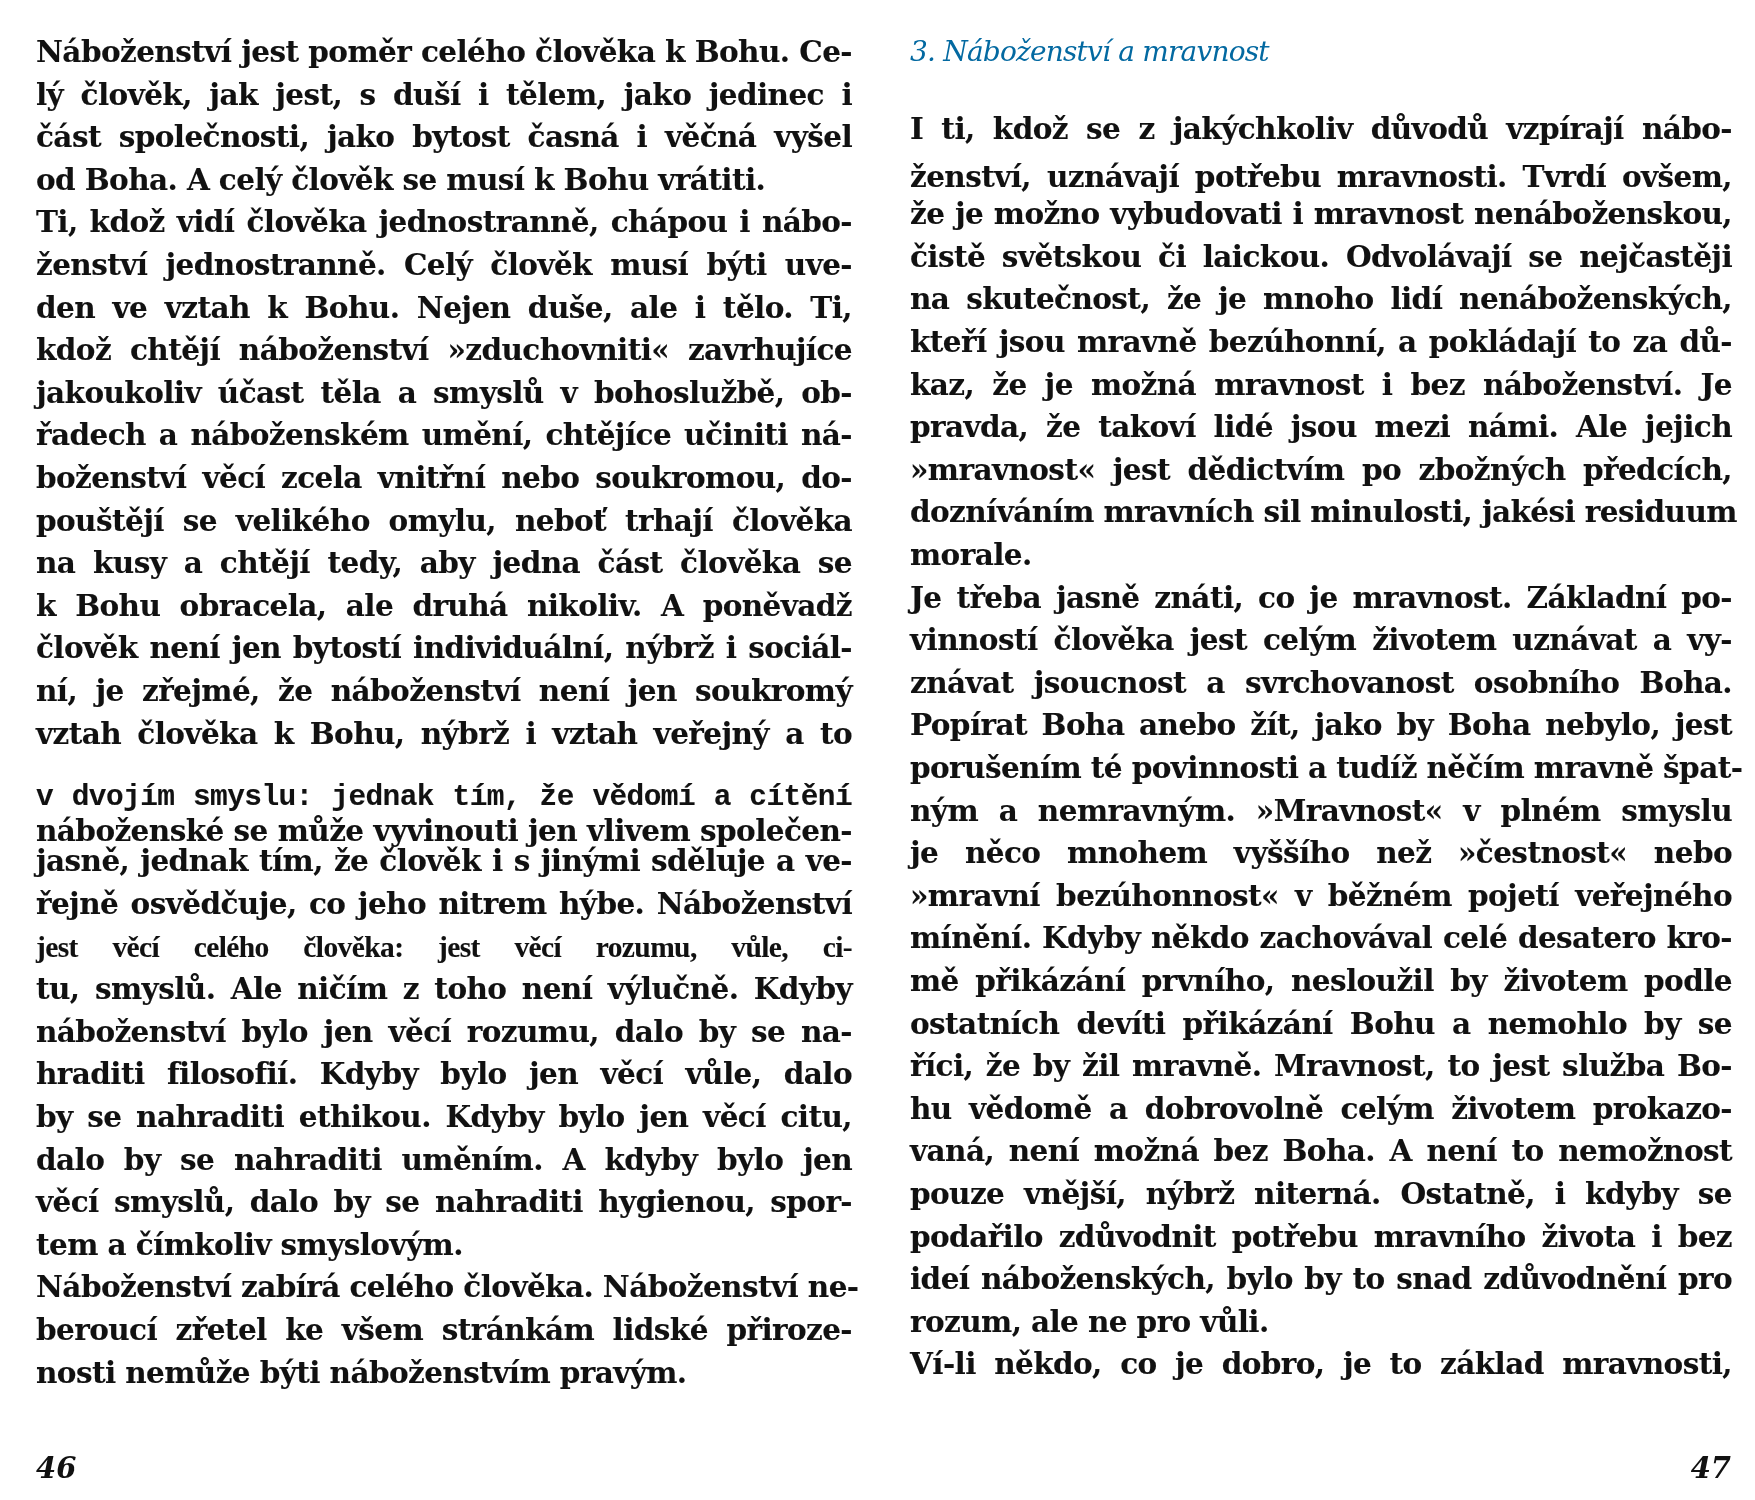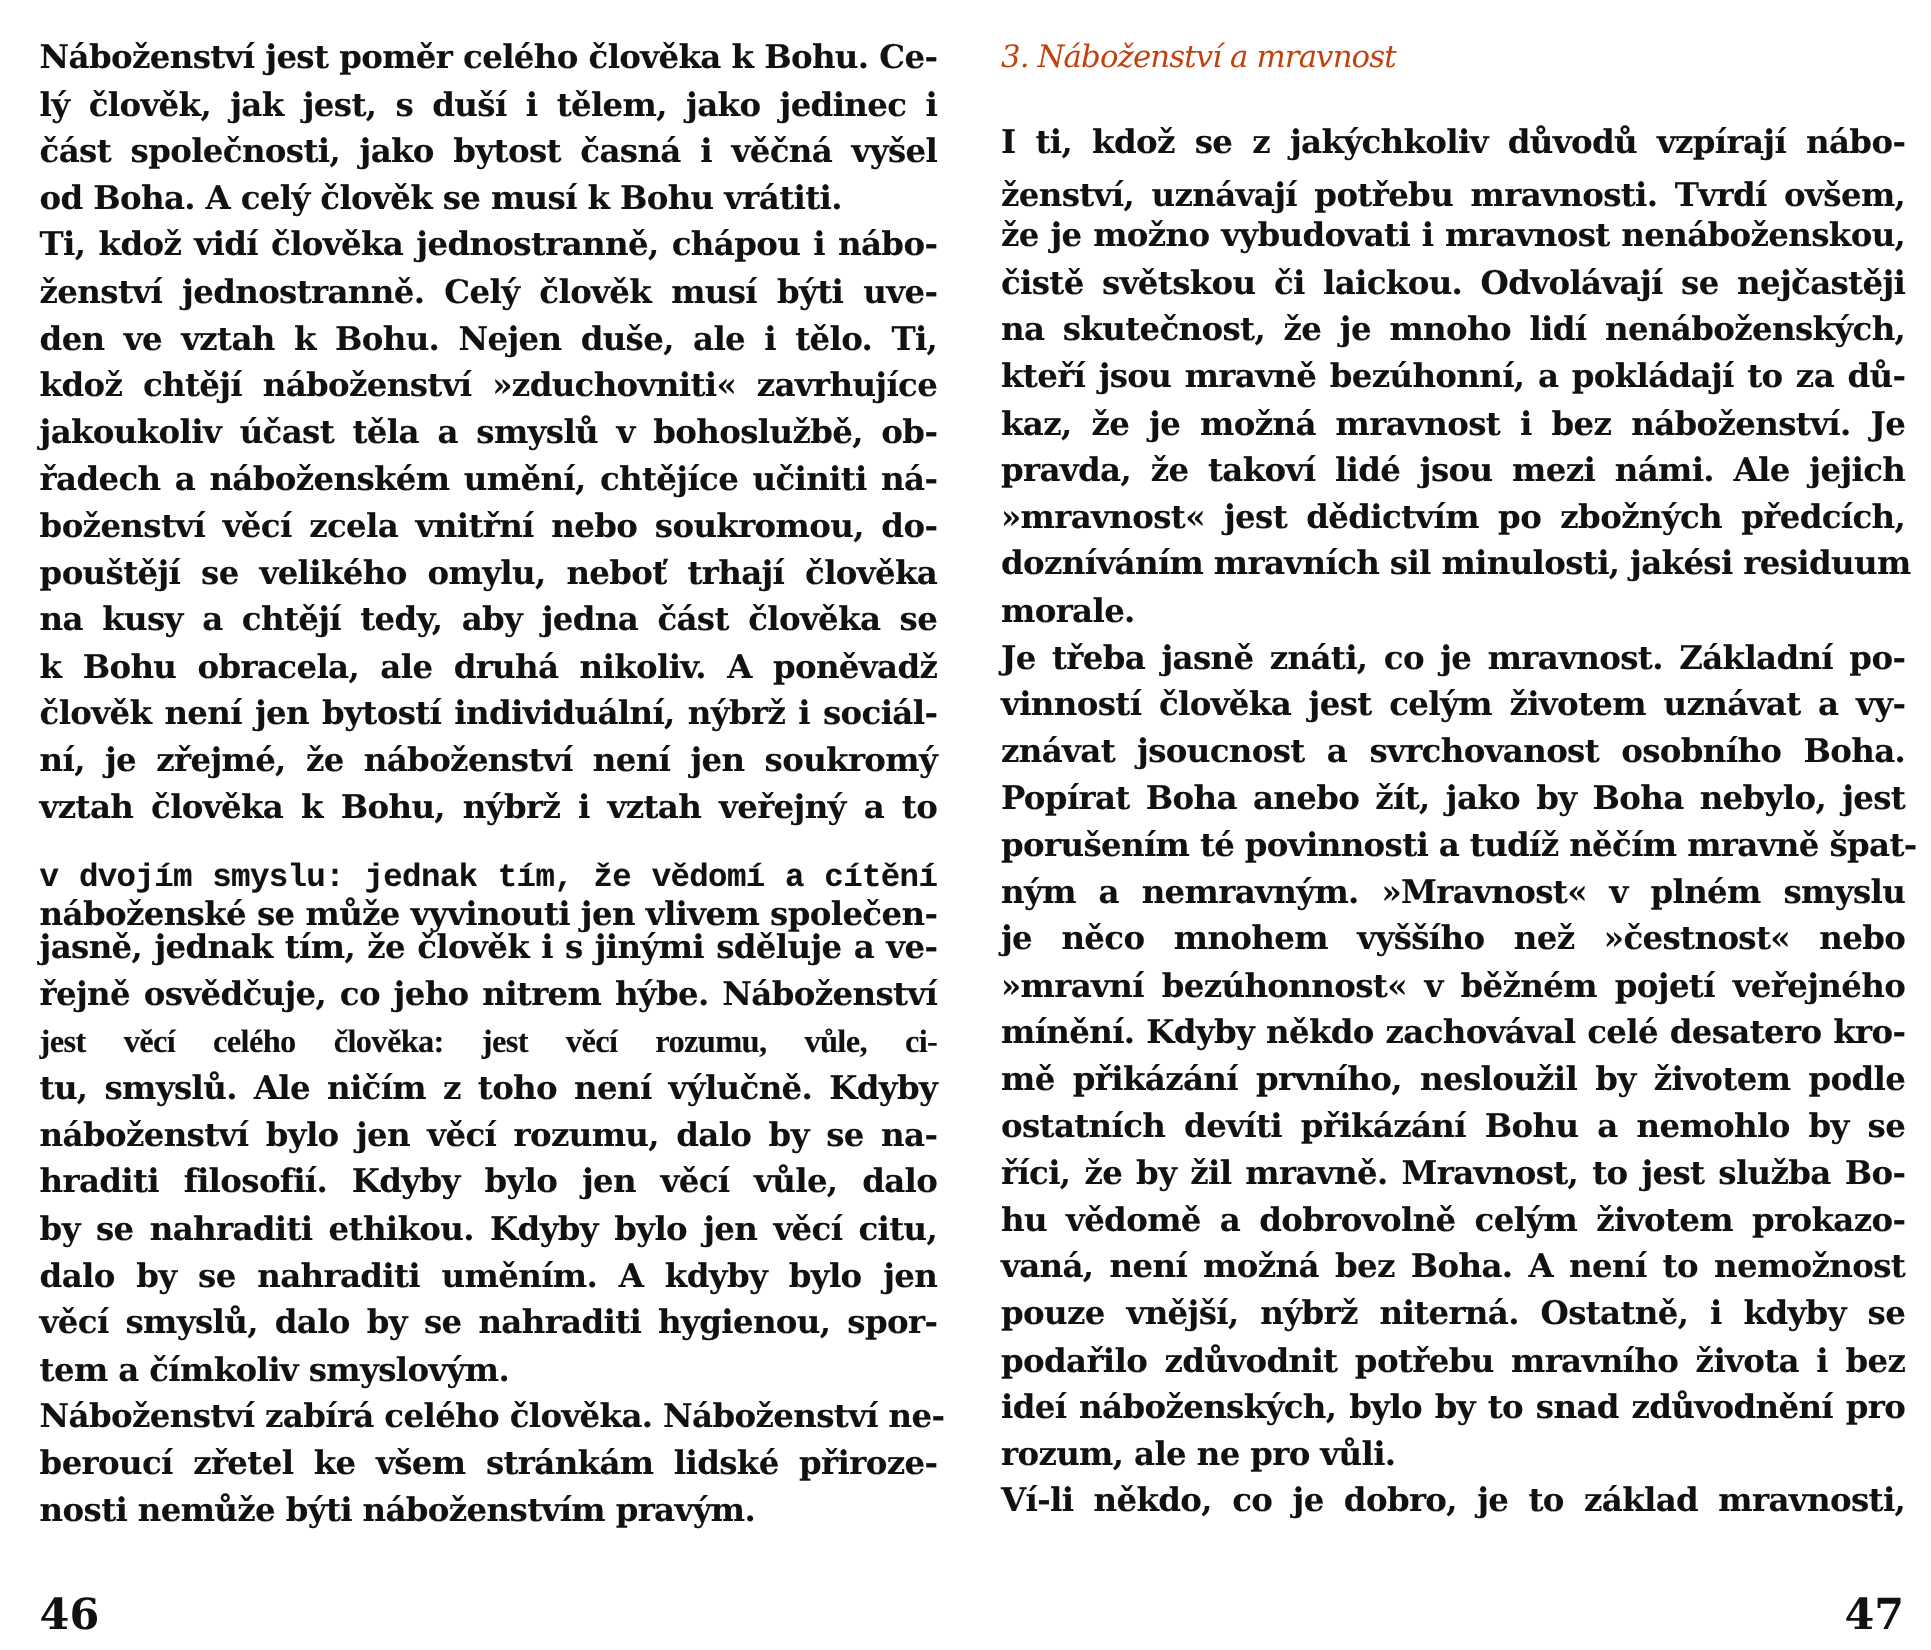--- a/index.html
+++ b/index.html
@@ -35,7 +35,7 @@
     font-size: 28px;
     line-height: 40px;
     letter-spacing: -0.8px;
-    color: #c2410c;
+    color: #0369a1;
   }
   .pagenum {
     position: absolute; top: 1448px;

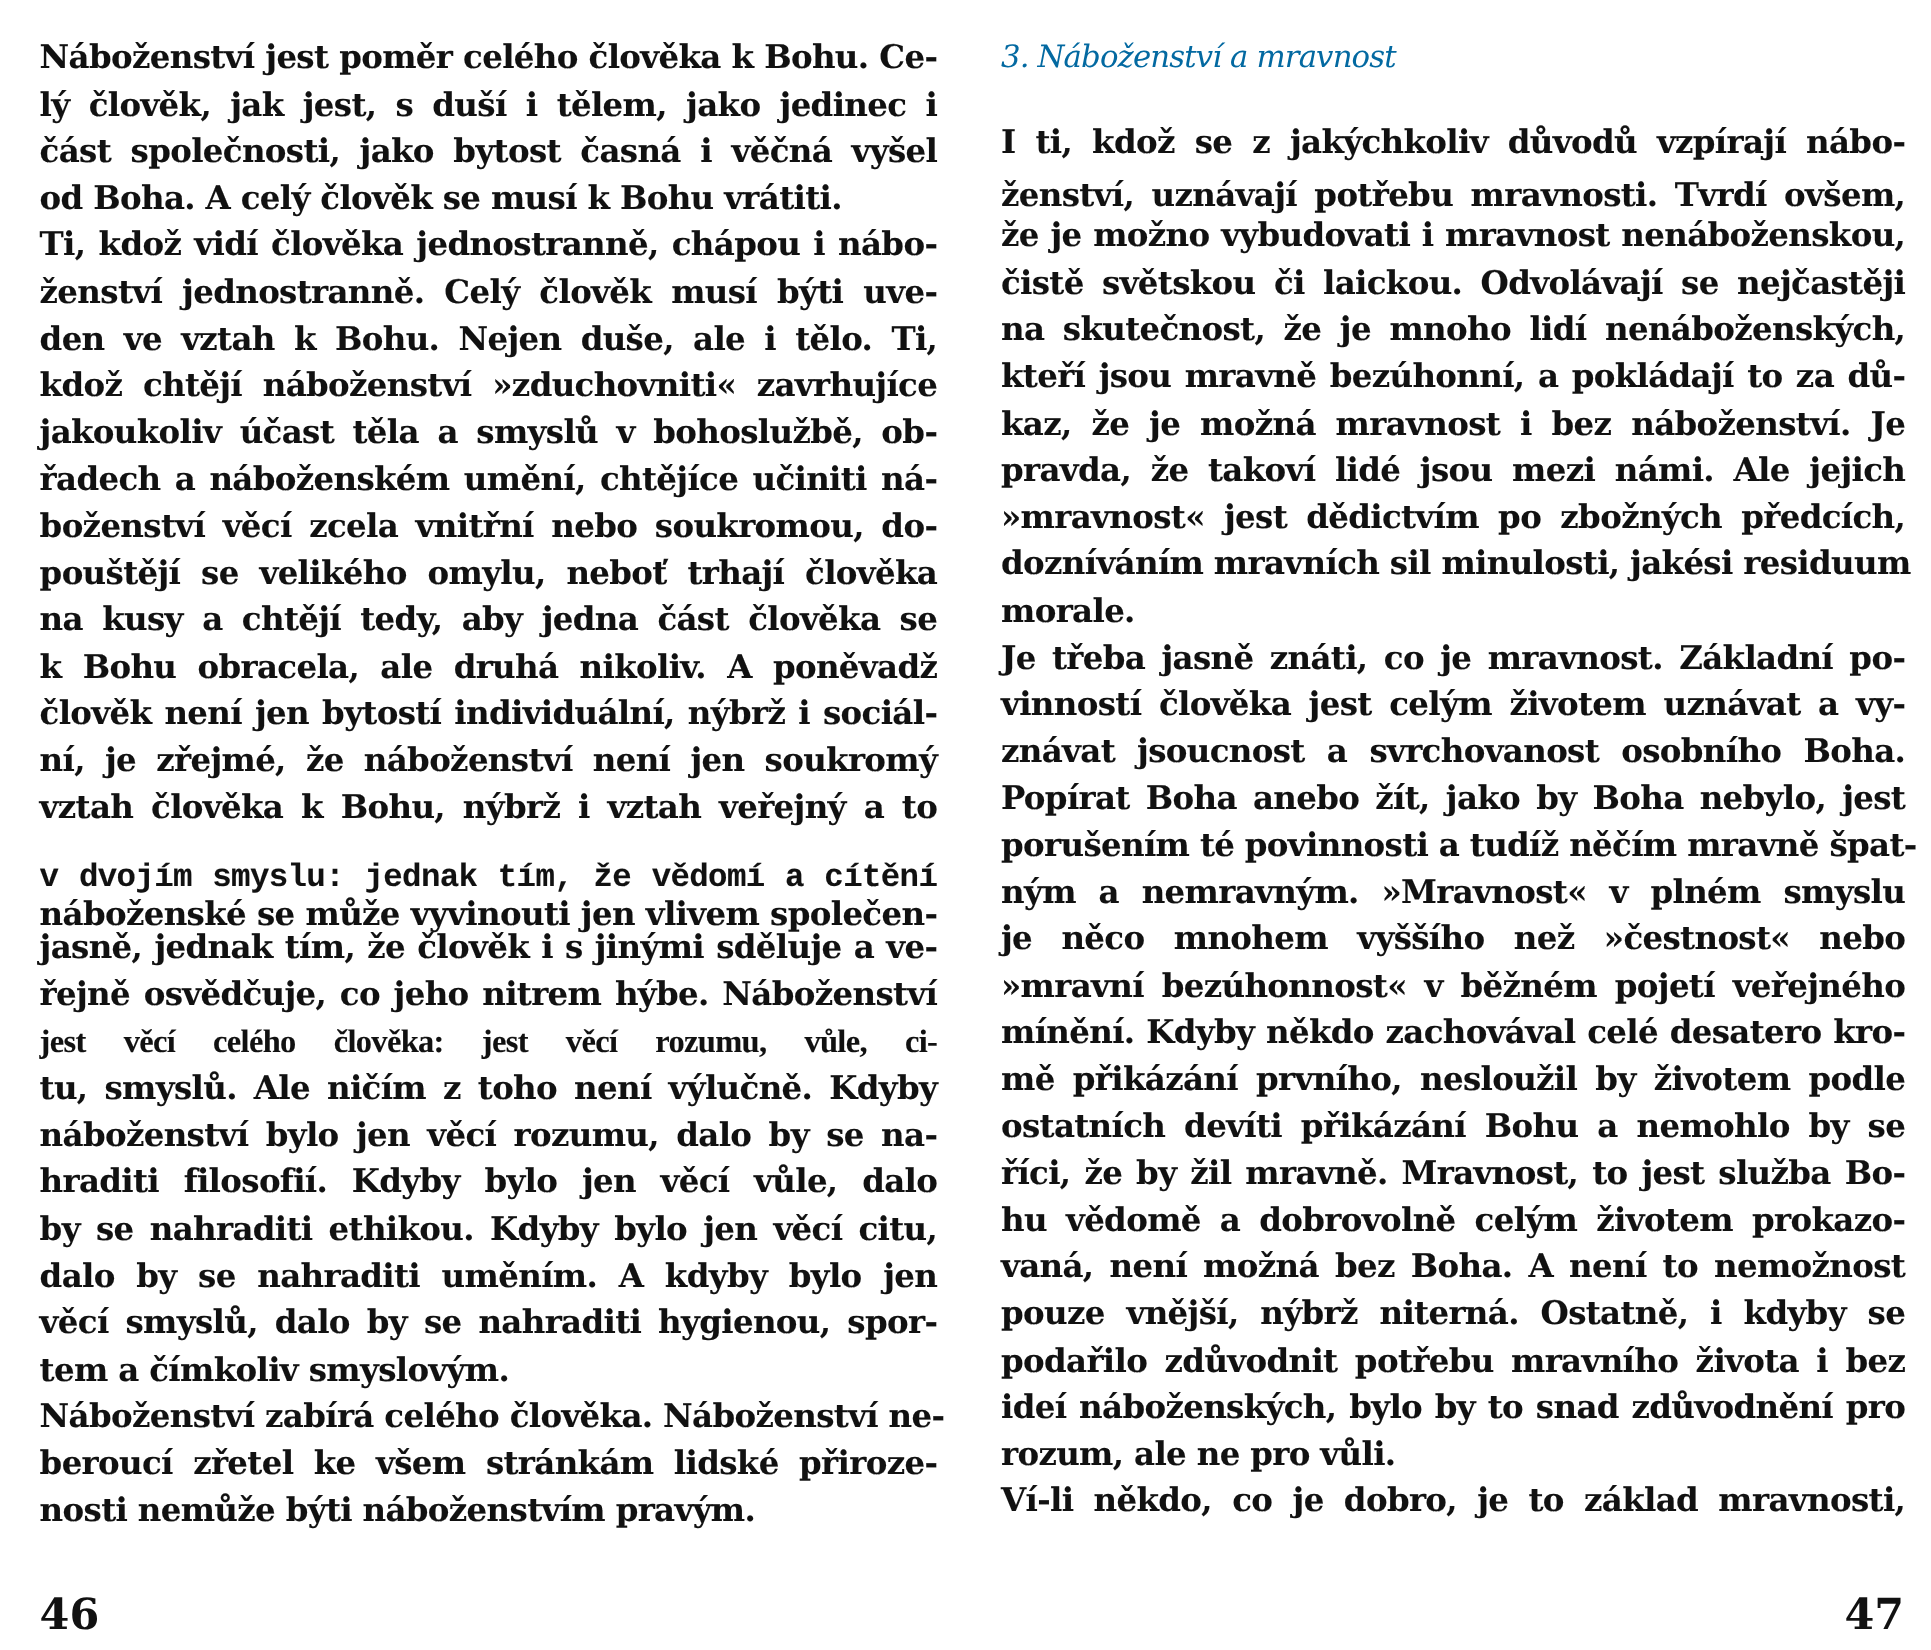--- a/index.html
+++ b/index.html
@@ -39,8 +39,9 @@
   }
   .pagenum {
     position: absolute; top: 1448px;
-    font-size: 39px; font-weight: bold;
+    font-size: 29px; font-weight: bold;
     line-height: 40px;
+    font-style: italic;
   }
   .pagenum.left { left: 36px; }
   .pagenum.right { right: 24px; }

